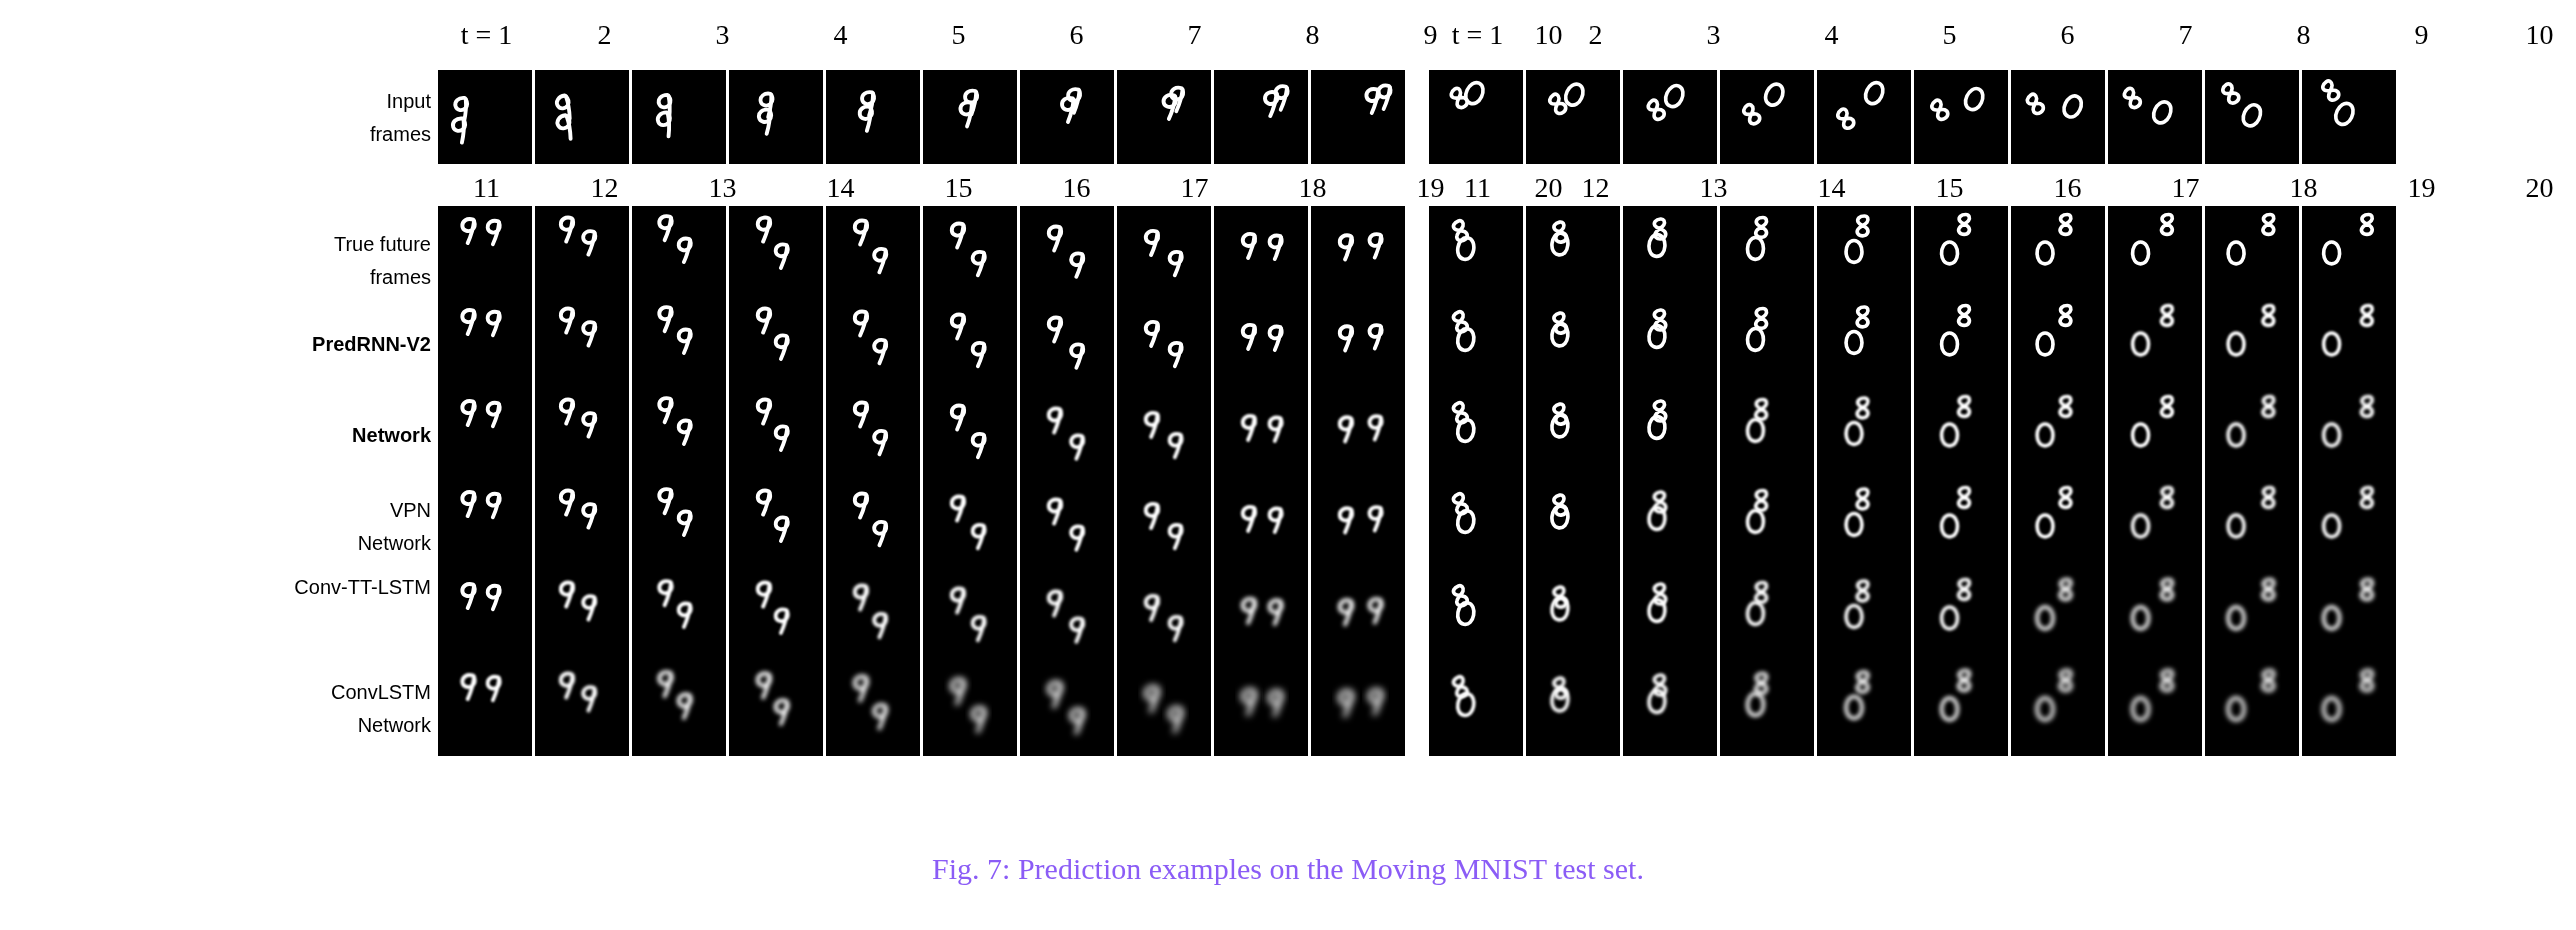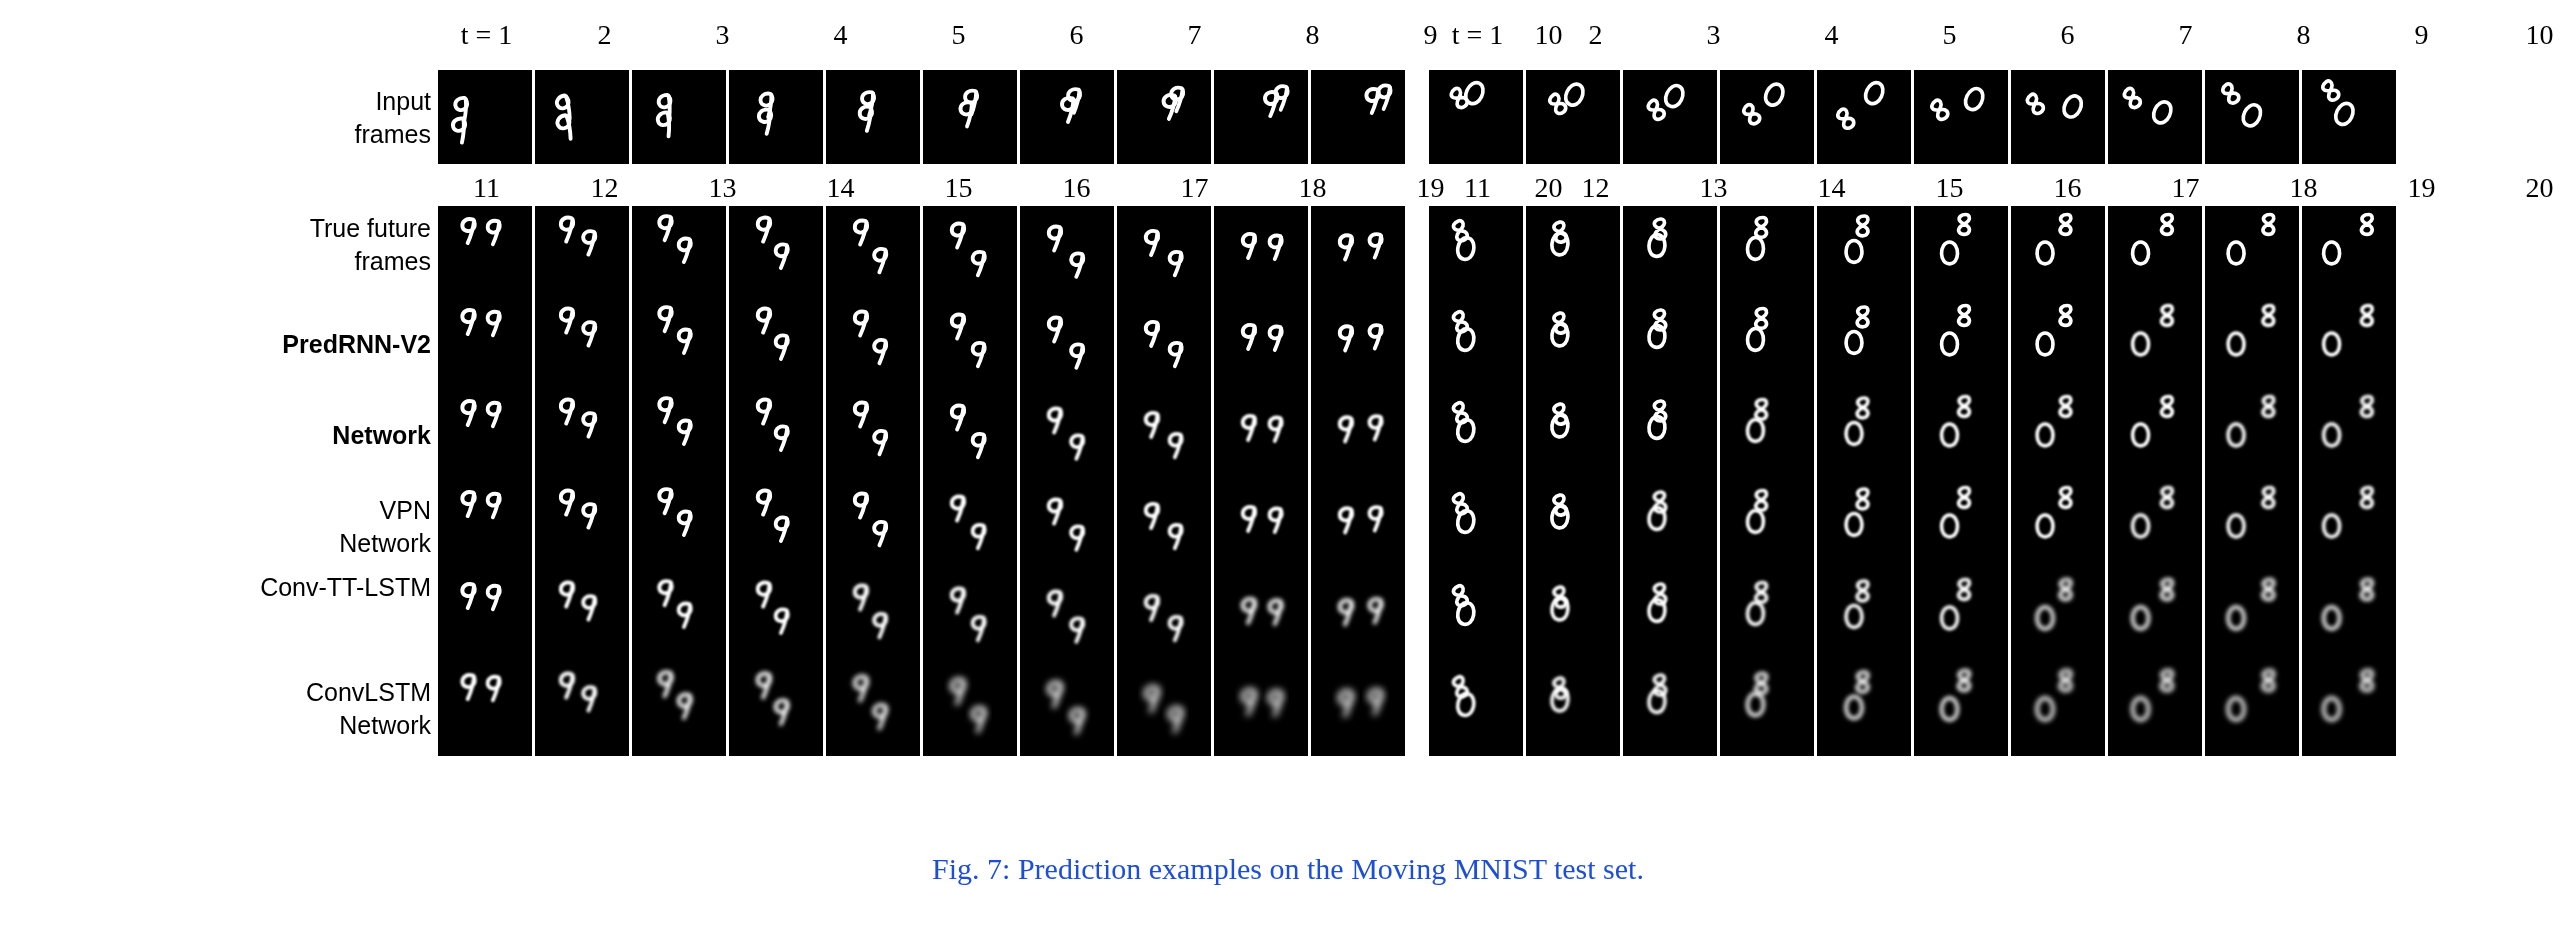--- a/index.html
+++ b/index.html
@@ -67,7 +67,7 @@
     left:119px;
     text-align:right;
     font-family:"Liberation Sans", sans-serif;
-    font-size:25px;
+    font-size:20px;
     line-height:33px;
     color:#000;
     white-space:pre-line;

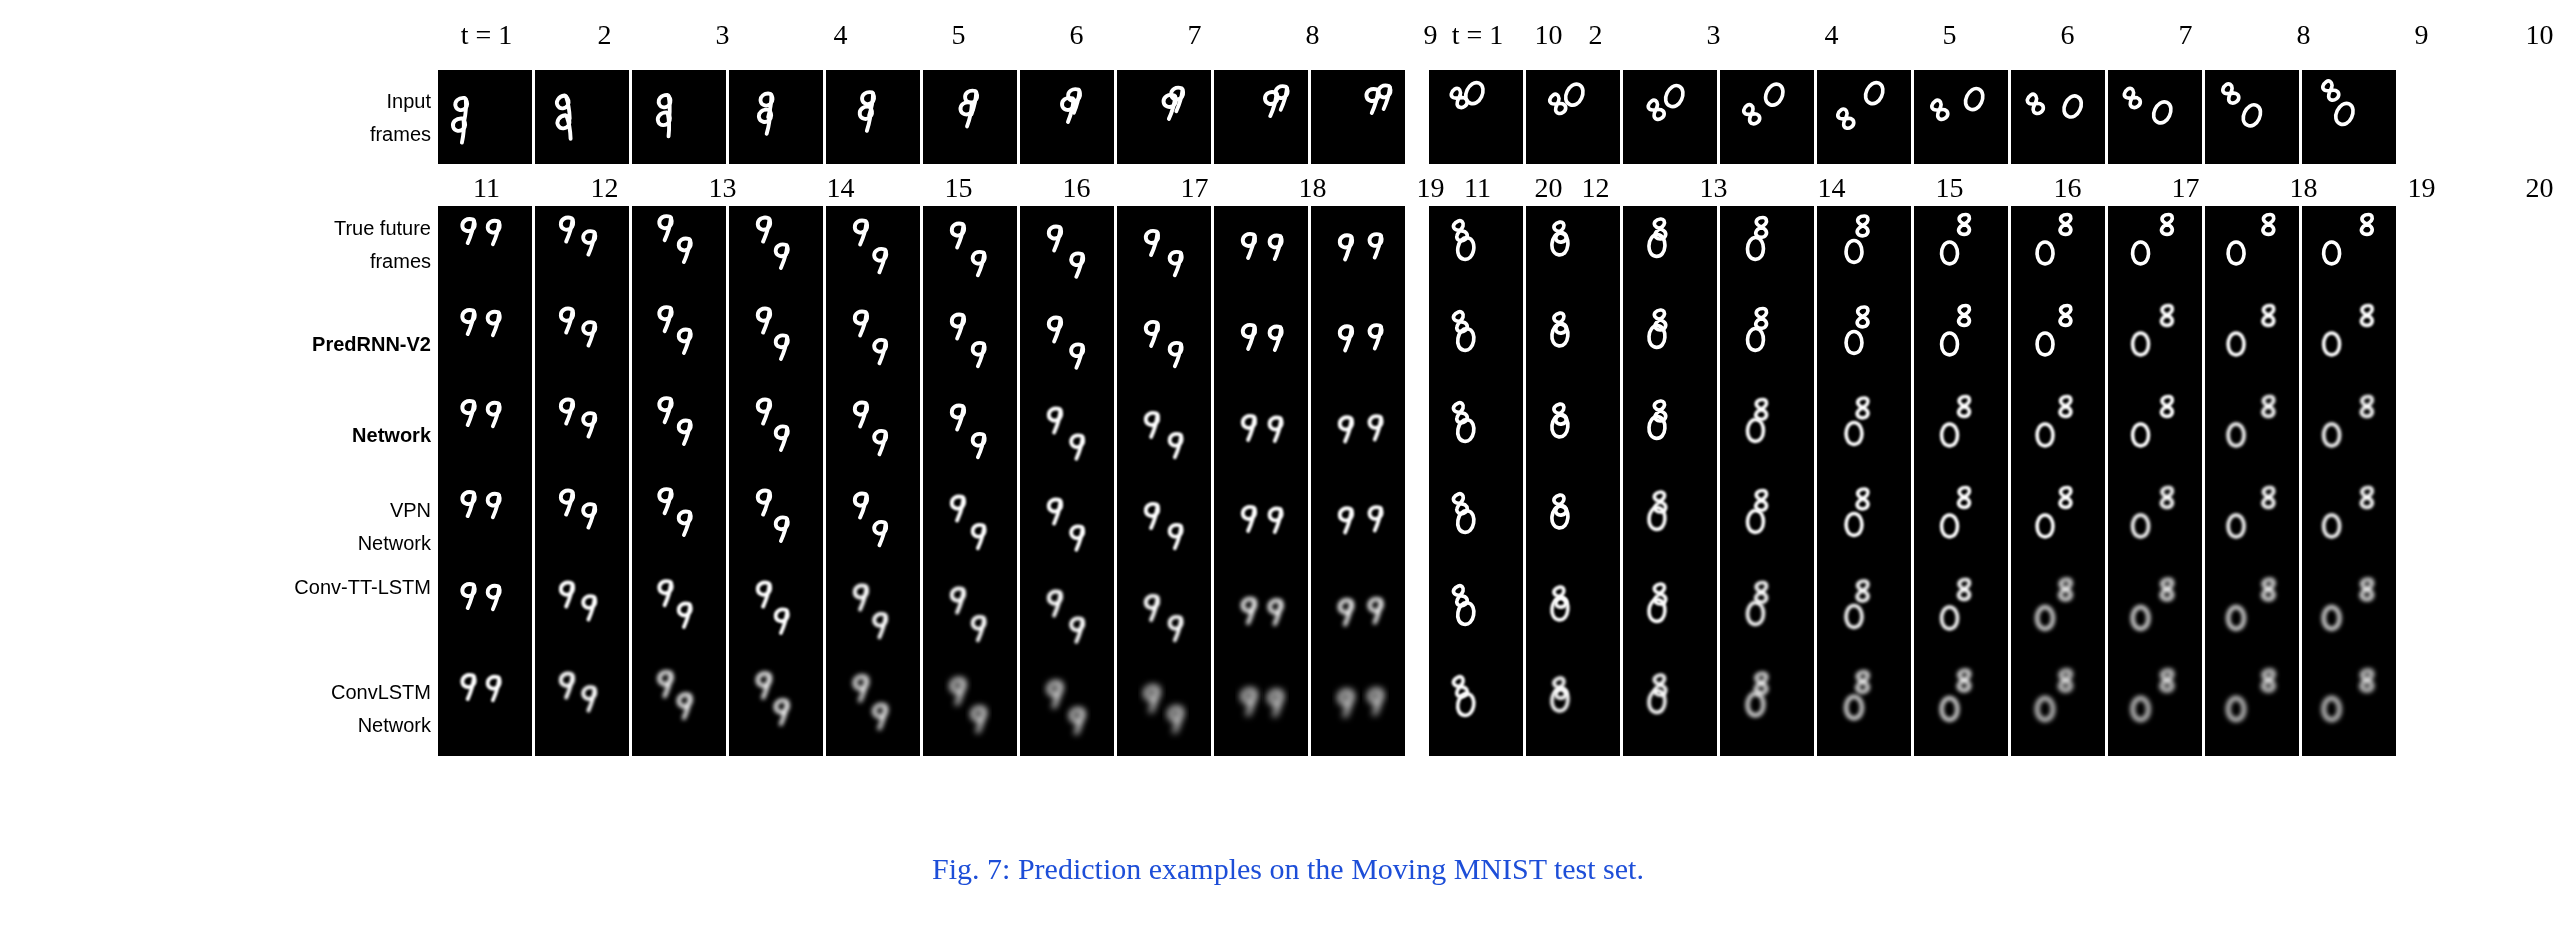--- a/index.html
+++ b/index.html
@@ -142,7 +142,7 @@
   <div id="labels-host">
       <div class="row-label" style="top: 85px;">Input
 frames</div>
-      <div class="row-label" style="top: 212px;">True future
+      <div class="row-label" style="top: 228px;">True future
 frames</div>
       <div class="row-label bold" style="top: 328px;">PredRNN-V2</div>
       <div class="row-label bold" style="top: 419px;">Network</div>

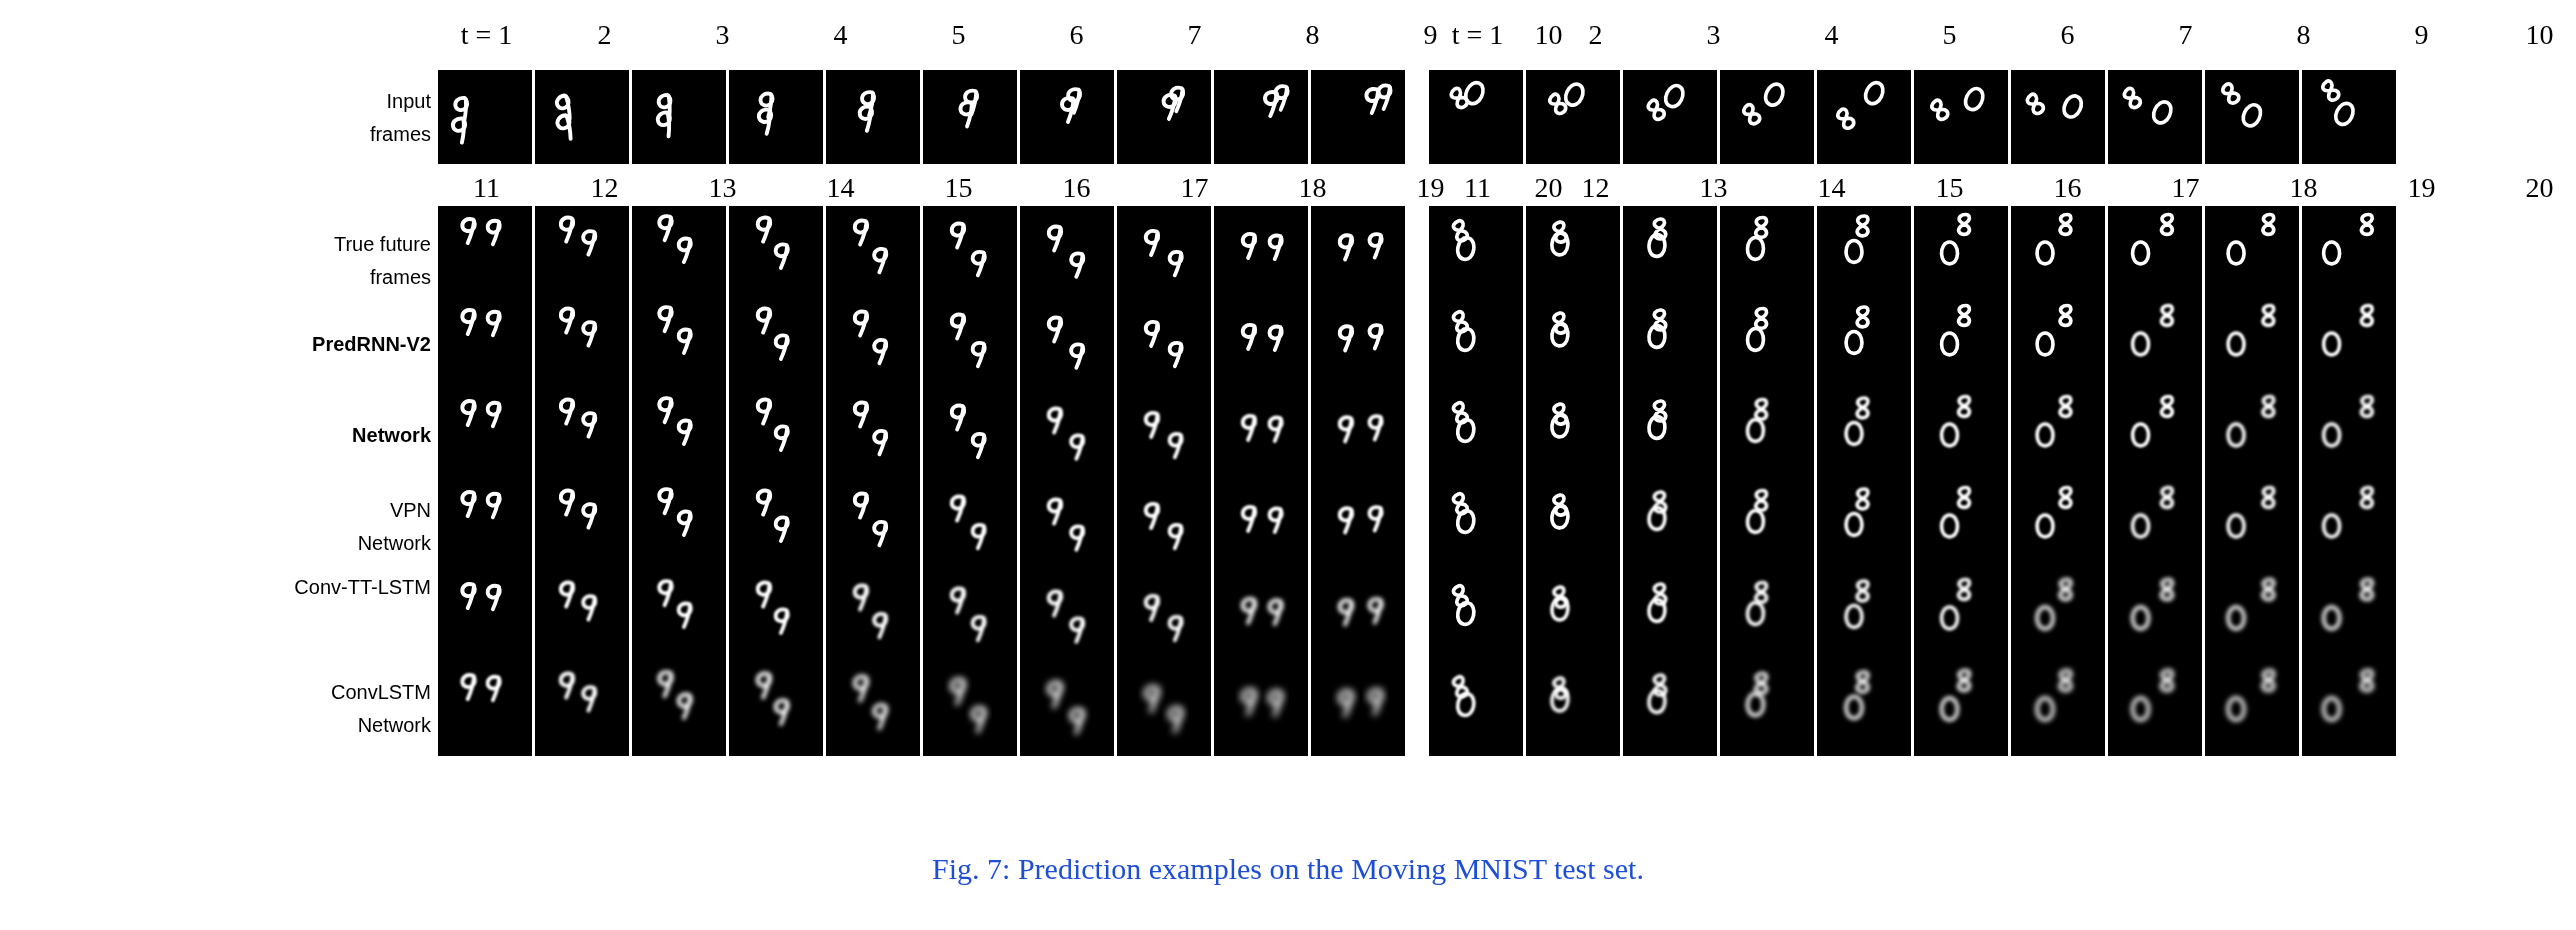--- a/index.html
+++ b/index.html
@@ -82,7 +82,7 @@
     text-align:center;
     font-family:"Liberation Serif", serif;
     font-size:30px;
-    color:#1d4ed8;
+    color:#8b5cf6;
   }
 </style>
 </head>

